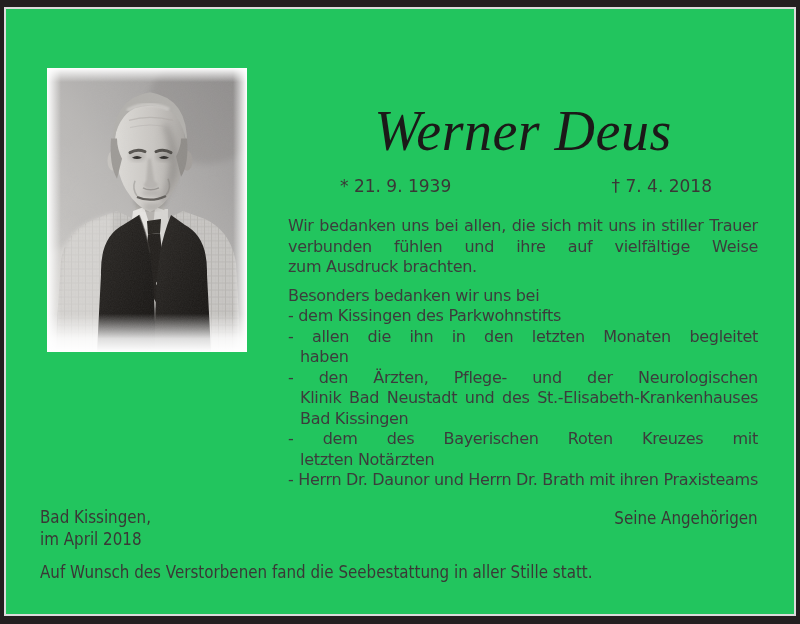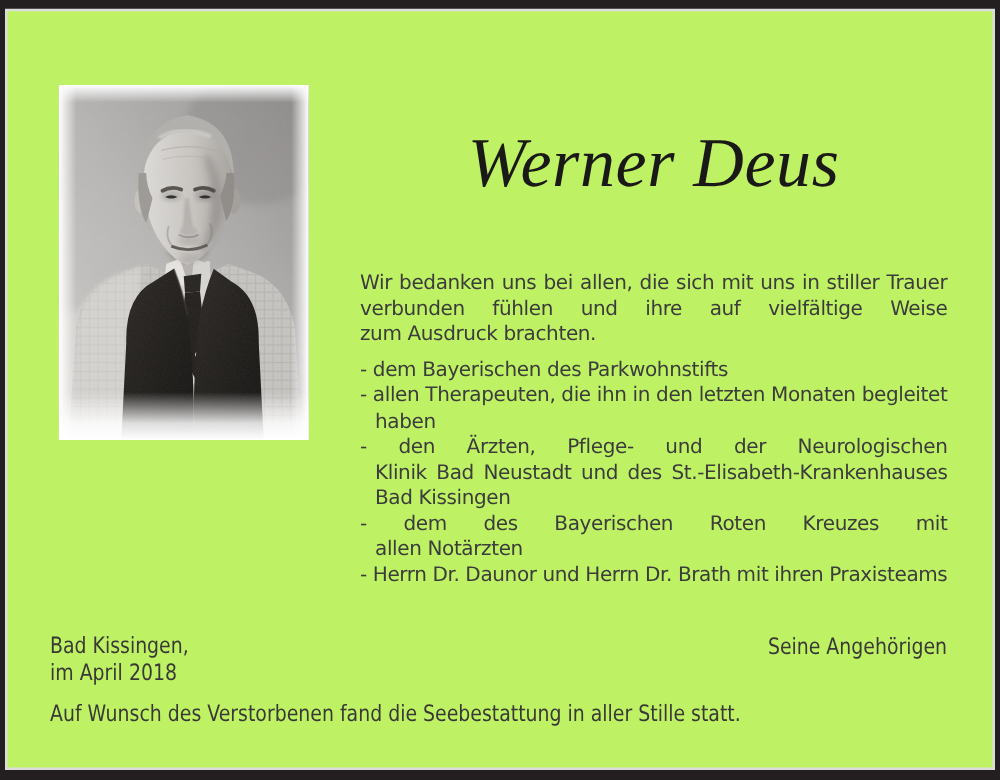--- a/index.html
+++ b/index.html
@@ -11,7 +11,7 @@
   
   .card{
     position:absolute;left:6px;top:9px;right:6px;bottom:10px;
-    background:#bef264;
+    background:#22c55e;
     box-shadow:0 0 0 2px #dcdcdc;
   }
   

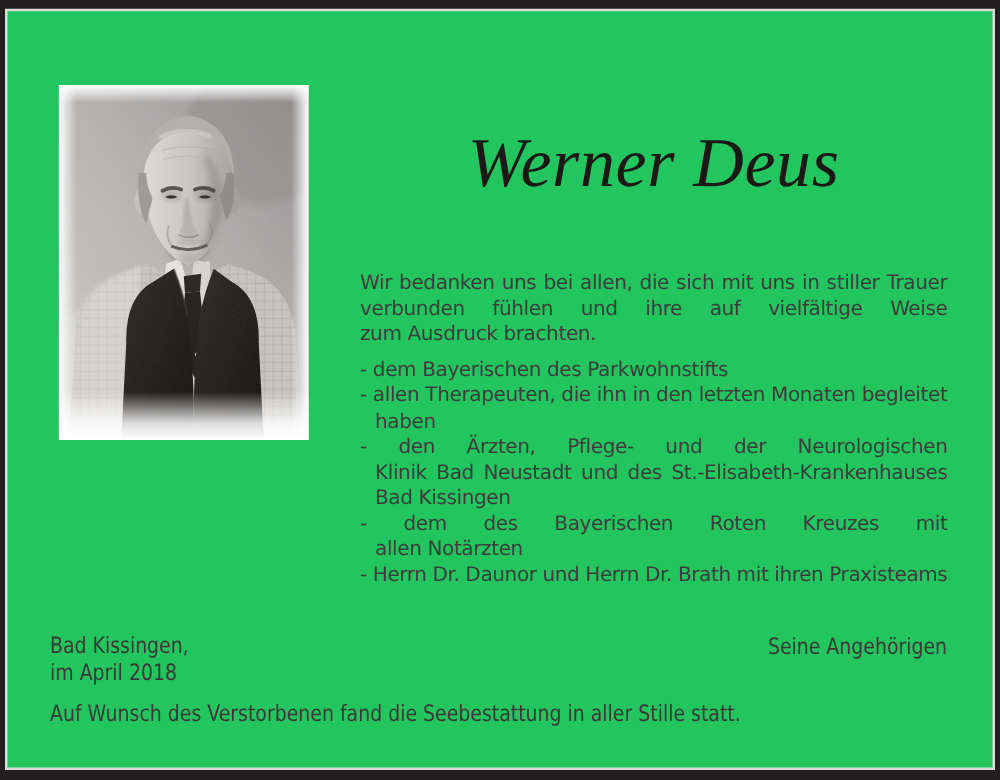--- a/index.html
+++ b/index.html
@@ -177,6 +177,10 @@
 
   <div class="title">Werner Deus</div>
 
+  <div class="dates">
+    <span>* 21. 9. 1939</span>
+    <span>† 7. 4. 2018</span>
+  </div>
 
   <div class="body-block">
     <div>

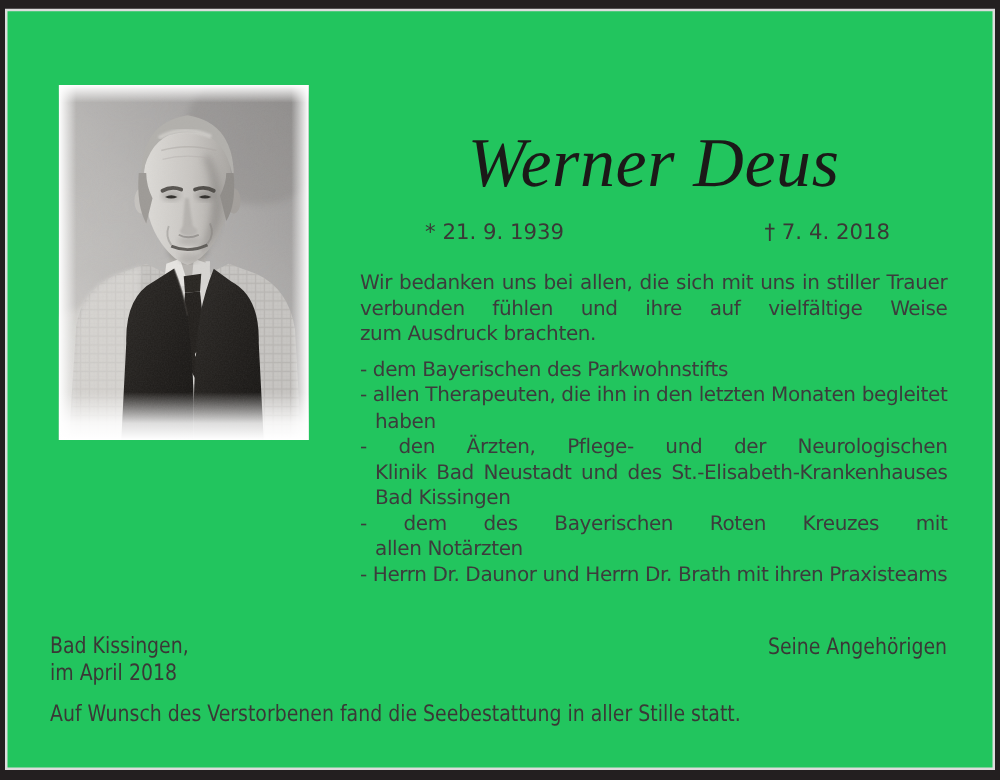--- a/index.html
+++ b/index.html
@@ -210,6 +210,7 @@
         <div class="line">zum Ausdruck brachten.</div>
       </div>
     <div class="pgap"></div>
+    <div class="line">Besonders bedanken wir uns bei</div>
     <div>
         <div class="line">- dem Bayerischen des Parkwohnstifts</div>
         <div class="line just">

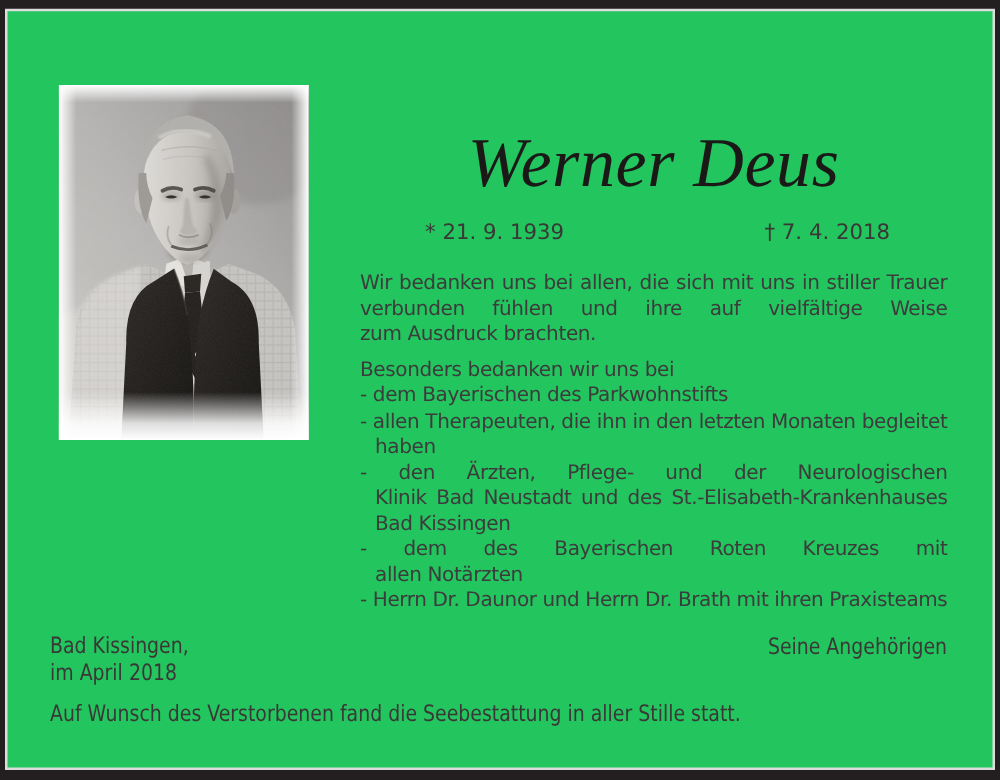--- a/index.html
+++ b/index.html
@@ -212,7 +212,7 @@
     <div class="pgap"></div>
     <div class="line">Besonders bedanken wir uns bei</div>
     <div>
-        <div class="line">- dem Bayerischen des Parkwohnstifts</div>
+        <div class="line">- dem Kissingen des Parkwohnstifts</div>
         <div class="line just">
           <span>-</span>
           <span>allen</span>

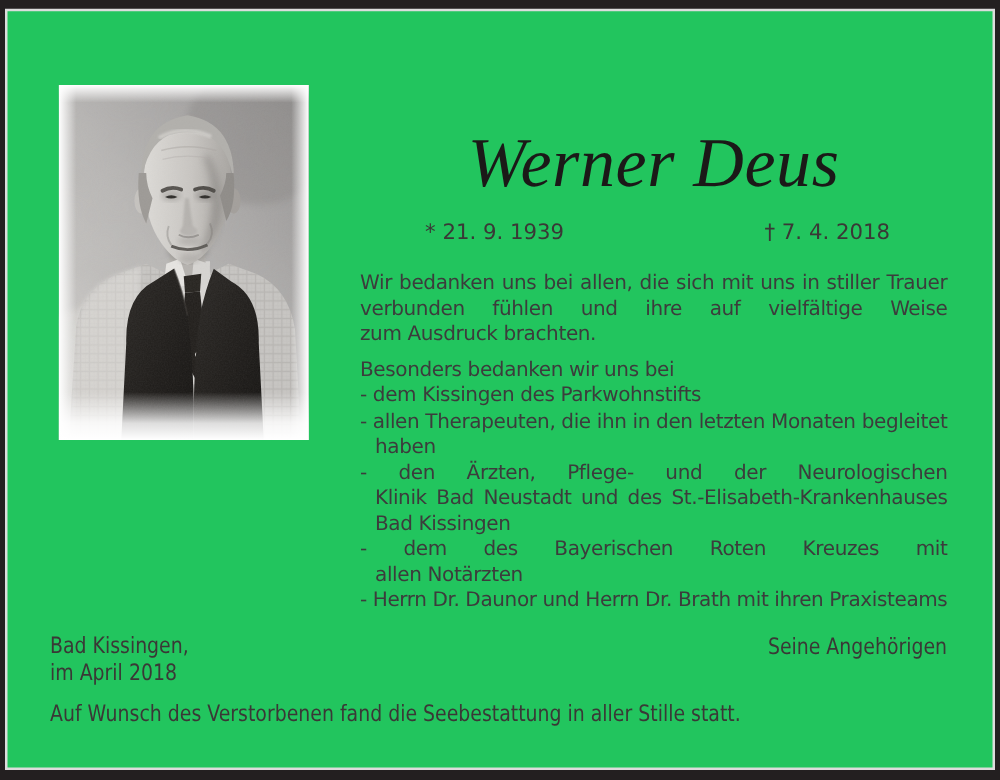--- a/index.html
+++ b/index.html
@@ -216,7 +216,6 @@
         <div class="line just">
           <span>-</span>
           <span>allen</span>
-          <span>Therapeuten,</span>
           <span>die</span>
           <span>ihn</span>
           <span>in</span>

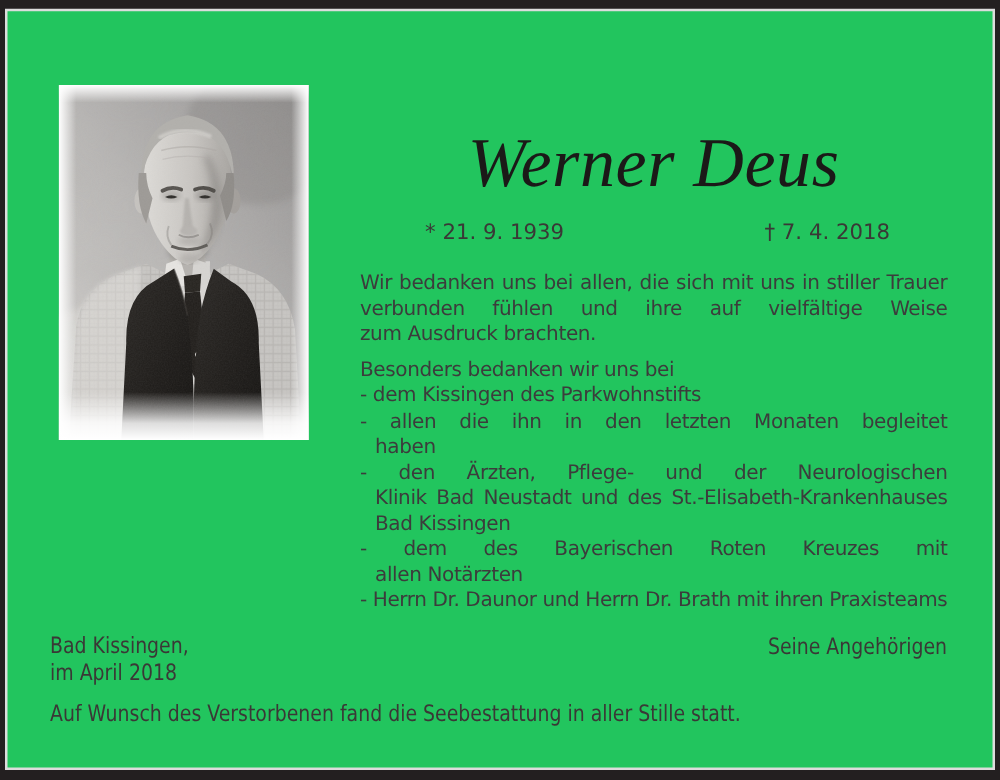--- a/index.html
+++ b/index.html
@@ -252,7 +252,7 @@
           <span>Kreuzes</span>
           <span>mit</span>
         </div>
-        <div class="line ind">allen Notärzten</div>
+        <div class="line ind">letzten Notärzten</div>
         <div class="line just">
           <span>-</span>
           <span>Herrn</span>

